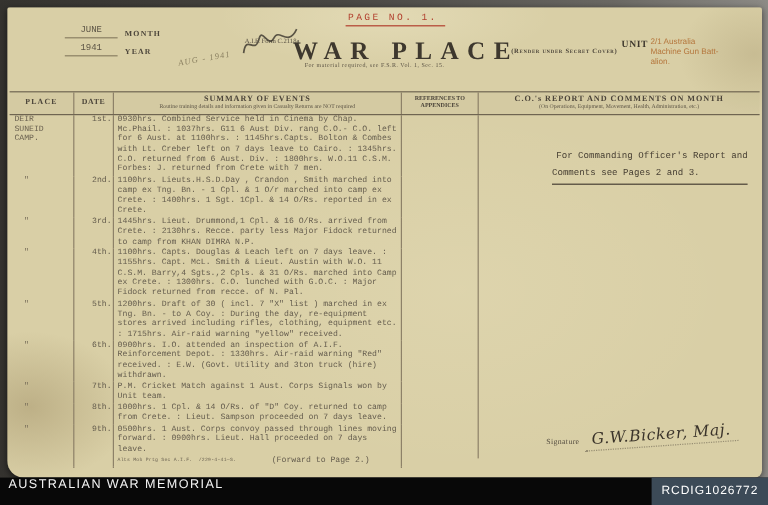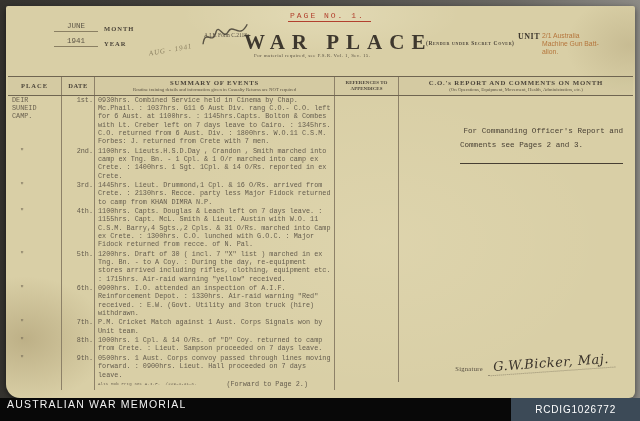--- a/index.html
+++ b/index.html
@@ -80,7 +80,7 @@
   .co-col { flex:1; display:flex; flex-direction:column; padding:6px 10px 10px 14px;text-align:right; }
   .co-note { margin-top:22px; font-family:"Liberation Mono",monospace; font-size:7.6px;
     line-height:14px; color:#473f33; }
-  .co-note .ln2 { border-bottom:1px solid #473f33; display:inline-block; padding-right:40px; padding-bottom:11px; }
+  .co-note .ln2 { border-bottom:1px solid #473f33; display:inline-block; padding-right:40px; padding-bottom:1px; }
   .sig-row { margin-top:auto; display:flex; align-items:flex-end; justify-content:flex-end; padding-right:8px; }
   .sig-label { font-size:6.5px; color:#554d40; margin-right:4px; letter-spacing:.3px; }
   .sig-value { font-family:"DejaVu Serif", serif; font-style:italic; font-size:13px;

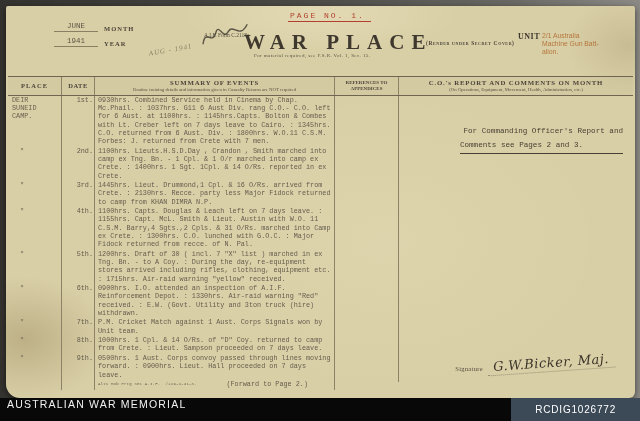--- a/index.html
+++ b/index.html
@@ -92,7 +92,7 @@
     font-family:"Liberation Sans", sans-serif; }
   .footer-left { color:#f2f2f2; font-size:10.5px; letter-spacing:1.2px; padding-left:7px; }
   .footer-right { background:#3c4a57; color:#ffffff; font-size:10px; letter-spacing:.8px;
-    height:100%; display:flex; align-items:center; padding:0 24px; }
+    height:100%; display:flex; align-items:center; padding:0 8px; }
 </style>
 </head>
 <body>

